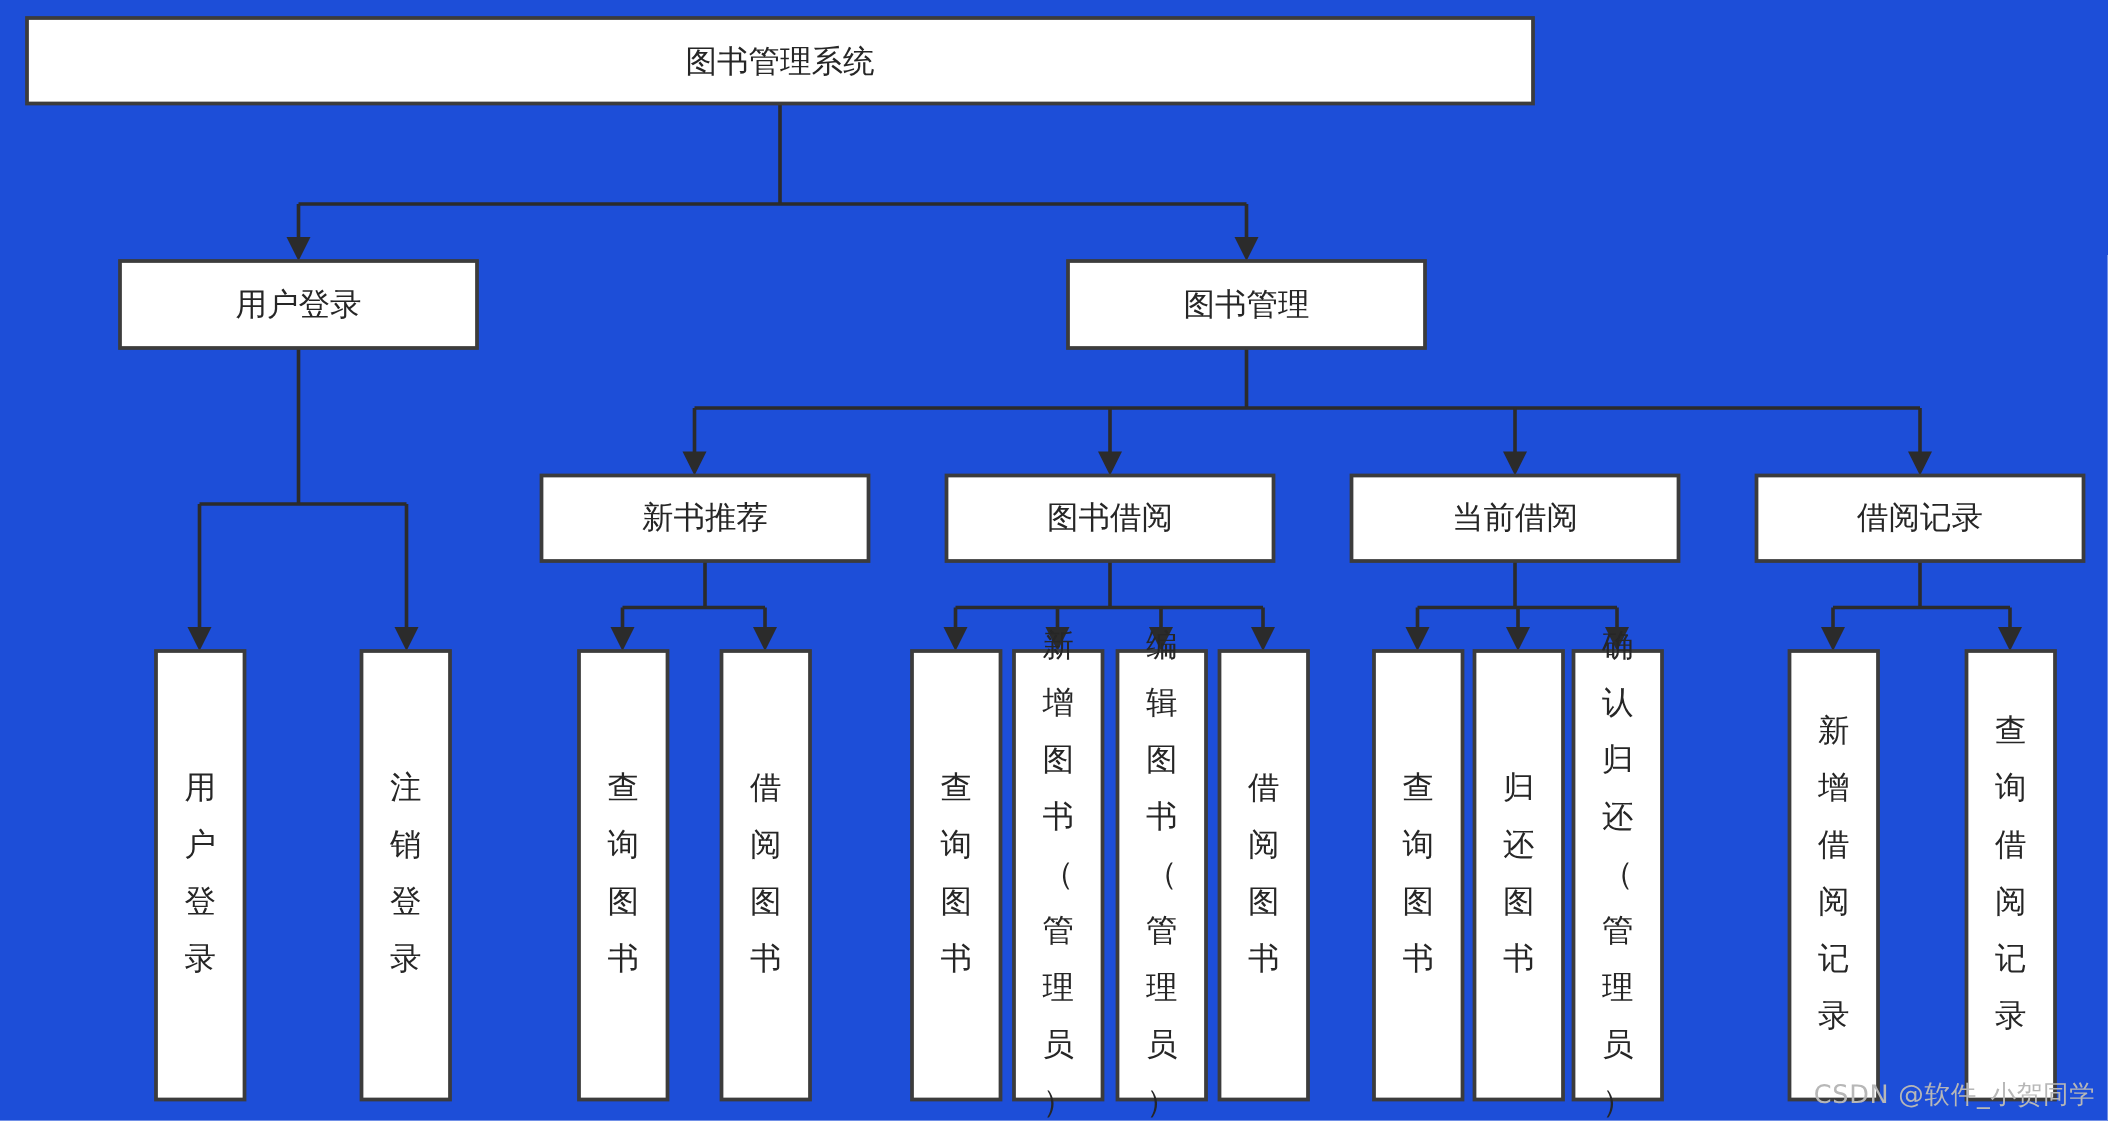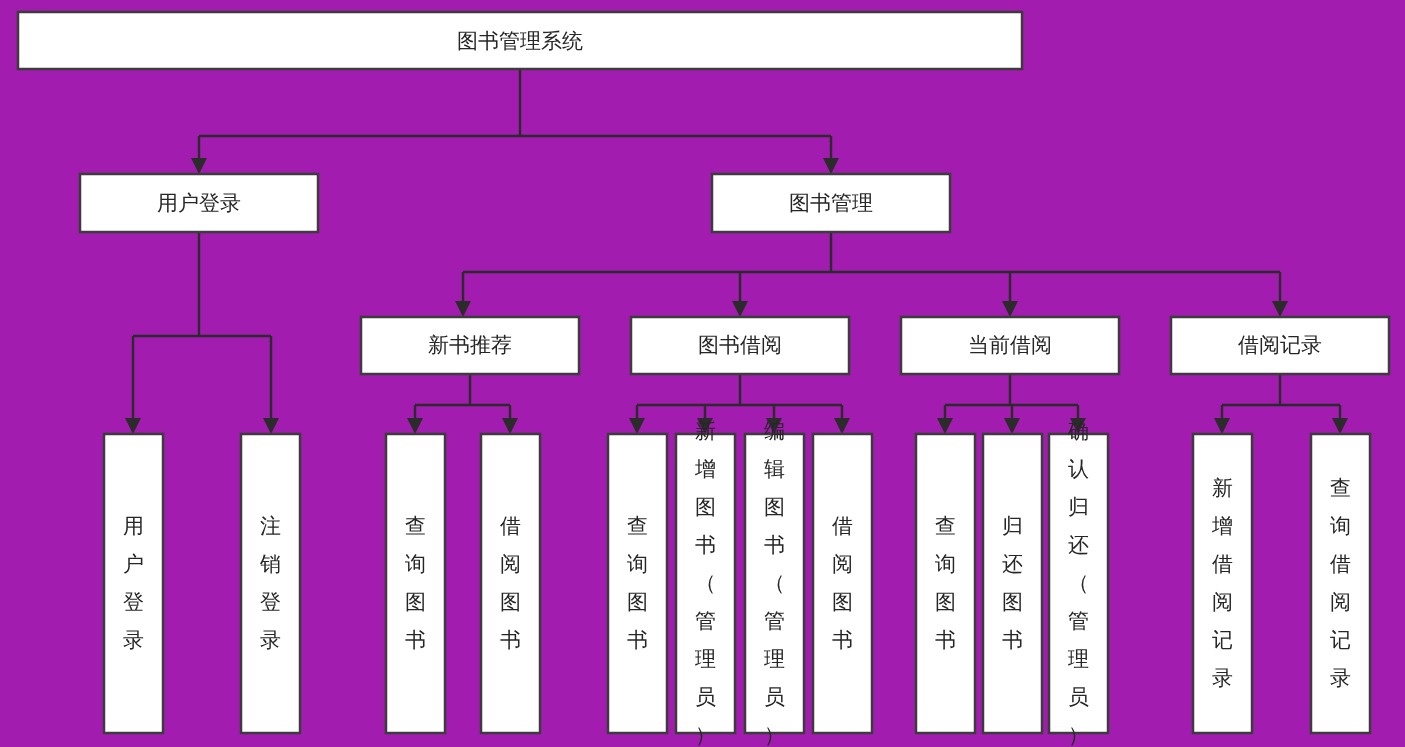--- a/index.html
+++ b/index.html
@@ -17,7 +17,7 @@
     position: relative;
     width: 1405px;
     height: 747px;
-    background: #a21caf;
+    background: #1d4ed8;
   }
   svg#diagram-svg {
     position: absolute;

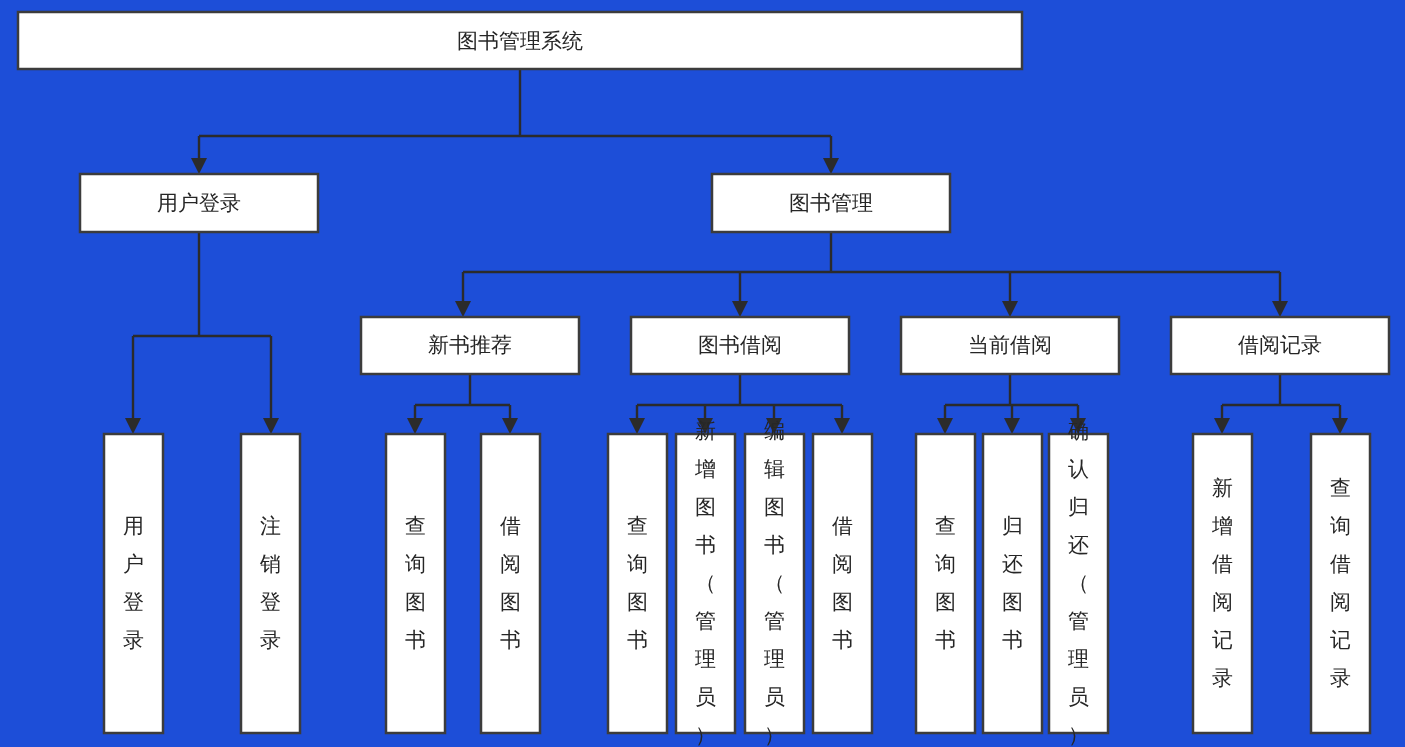--- a/index.html
+++ b/index.html
@@ -224,6 +224,7 @@
 
   </svg>
 
+  <div class="watermark">CSDN @软件_小贺同学</div>
 </div>
 
 </body></html>

